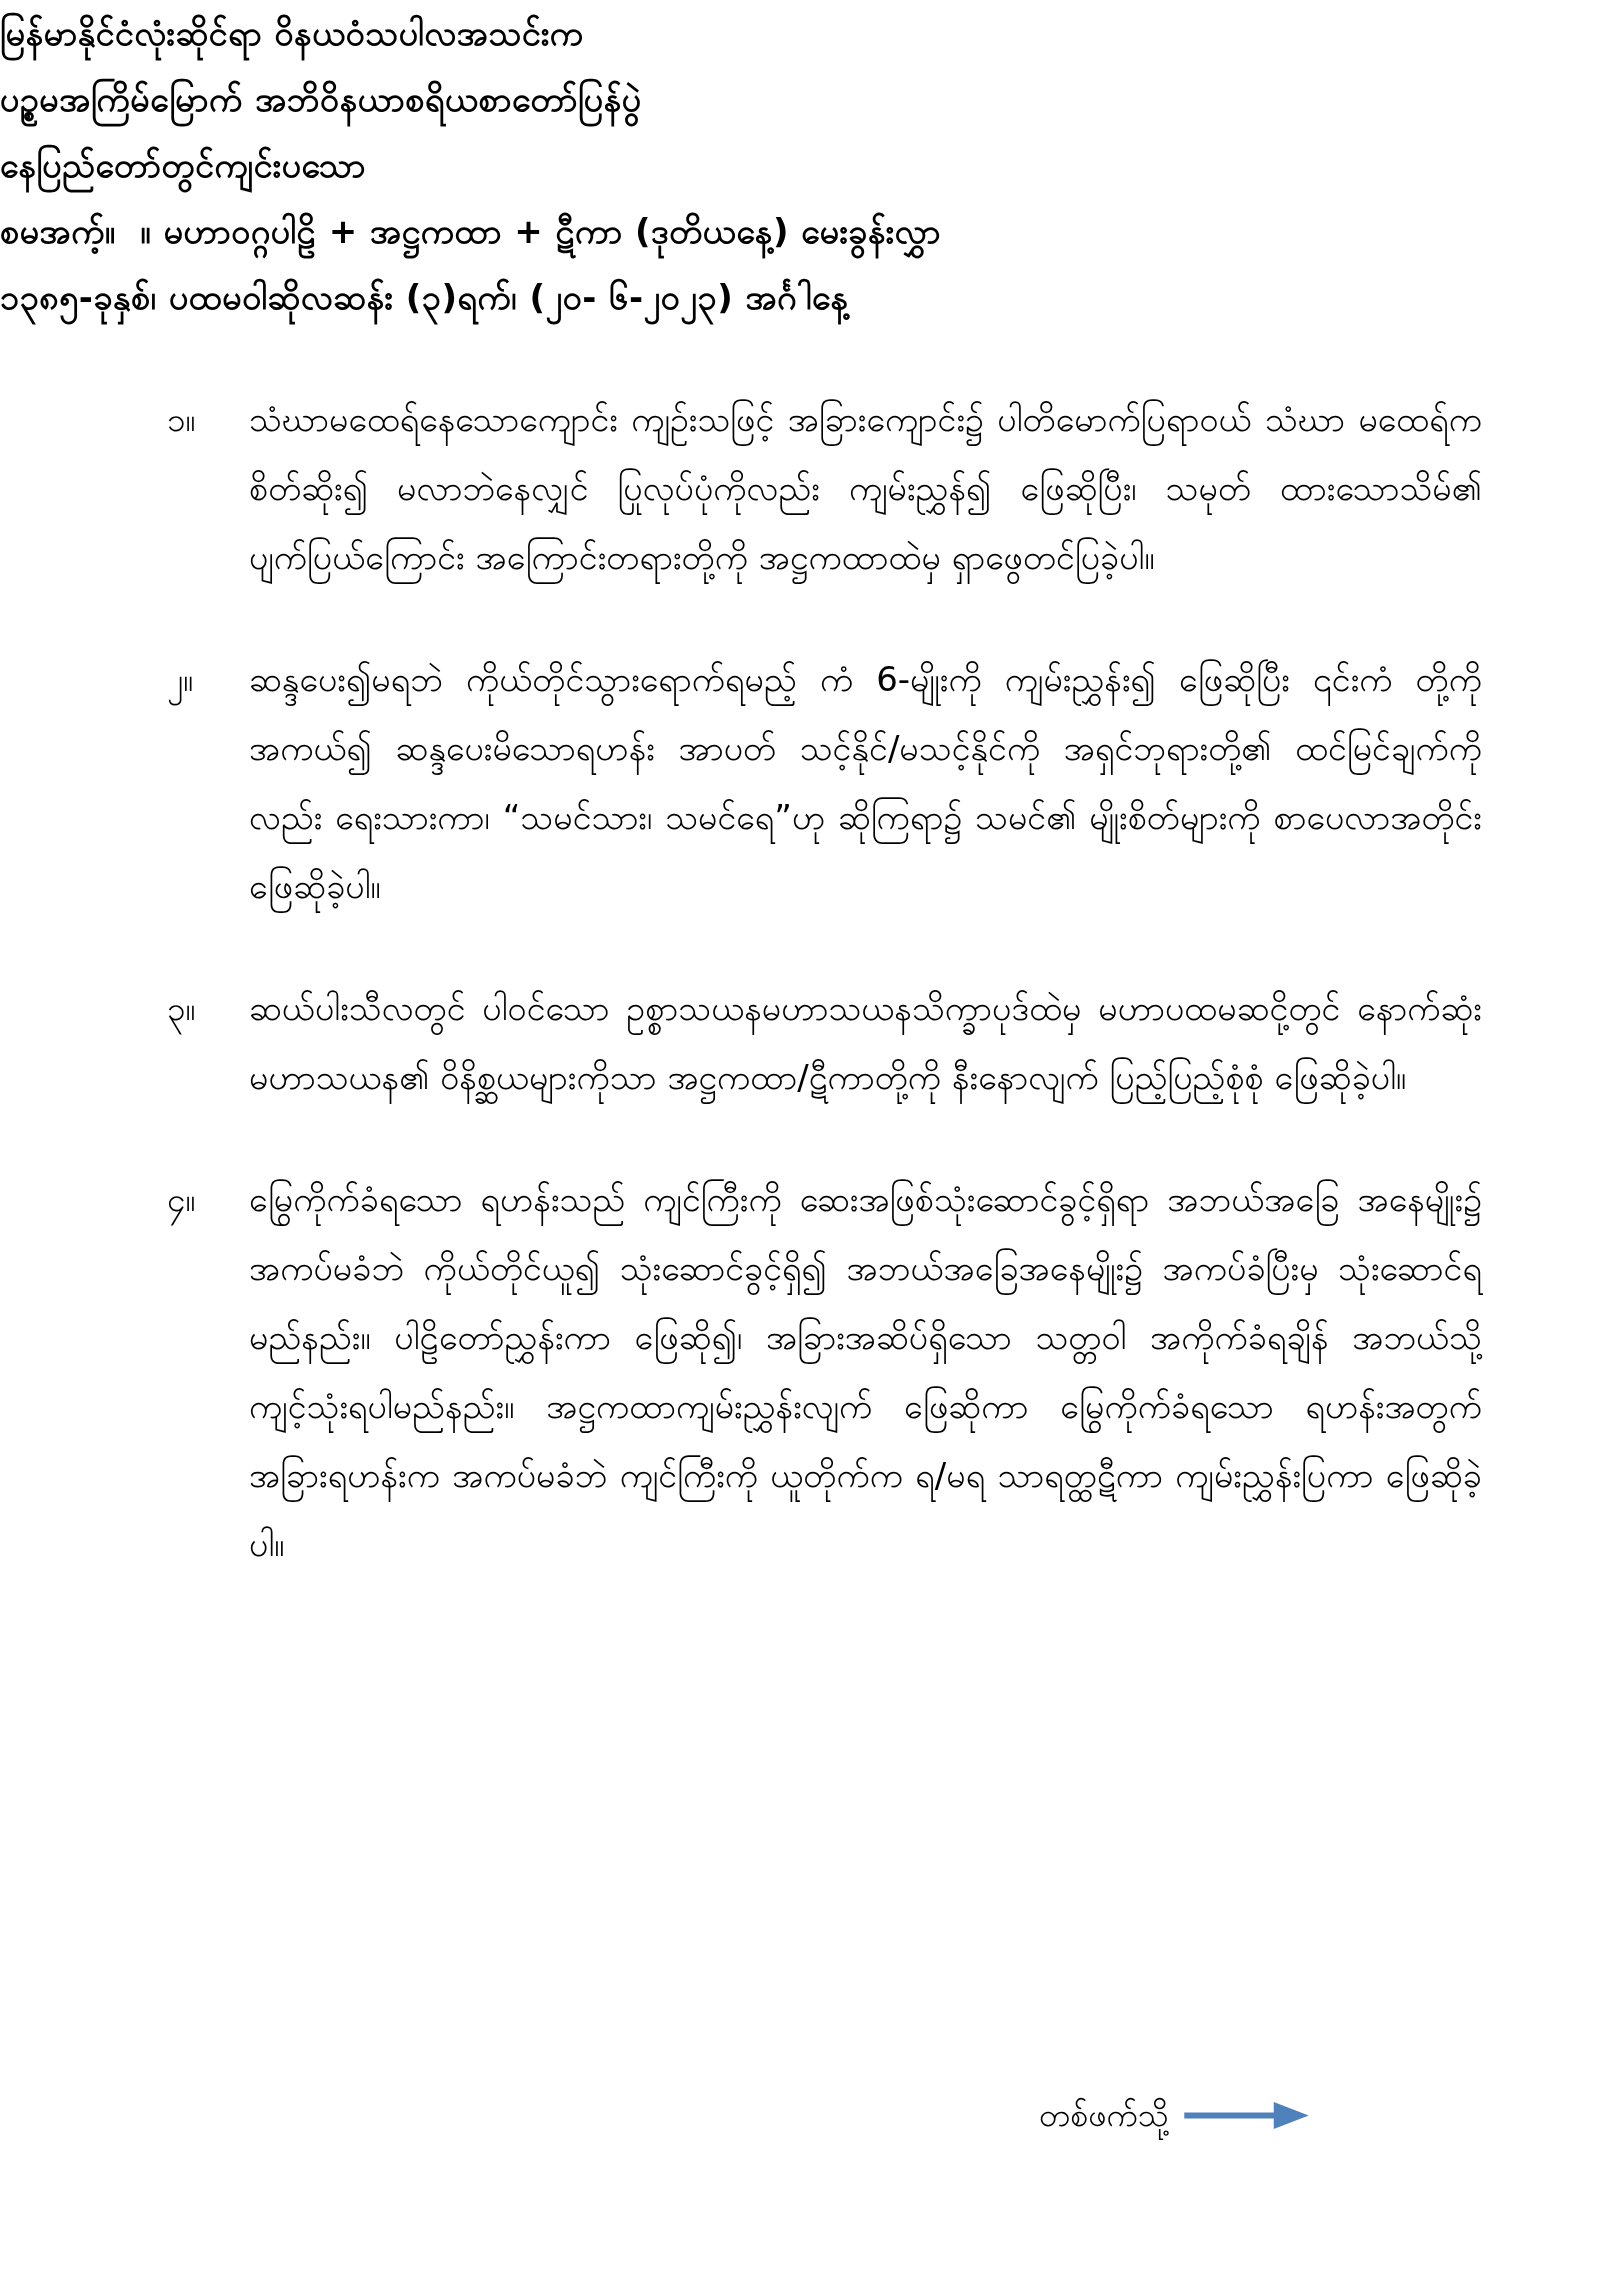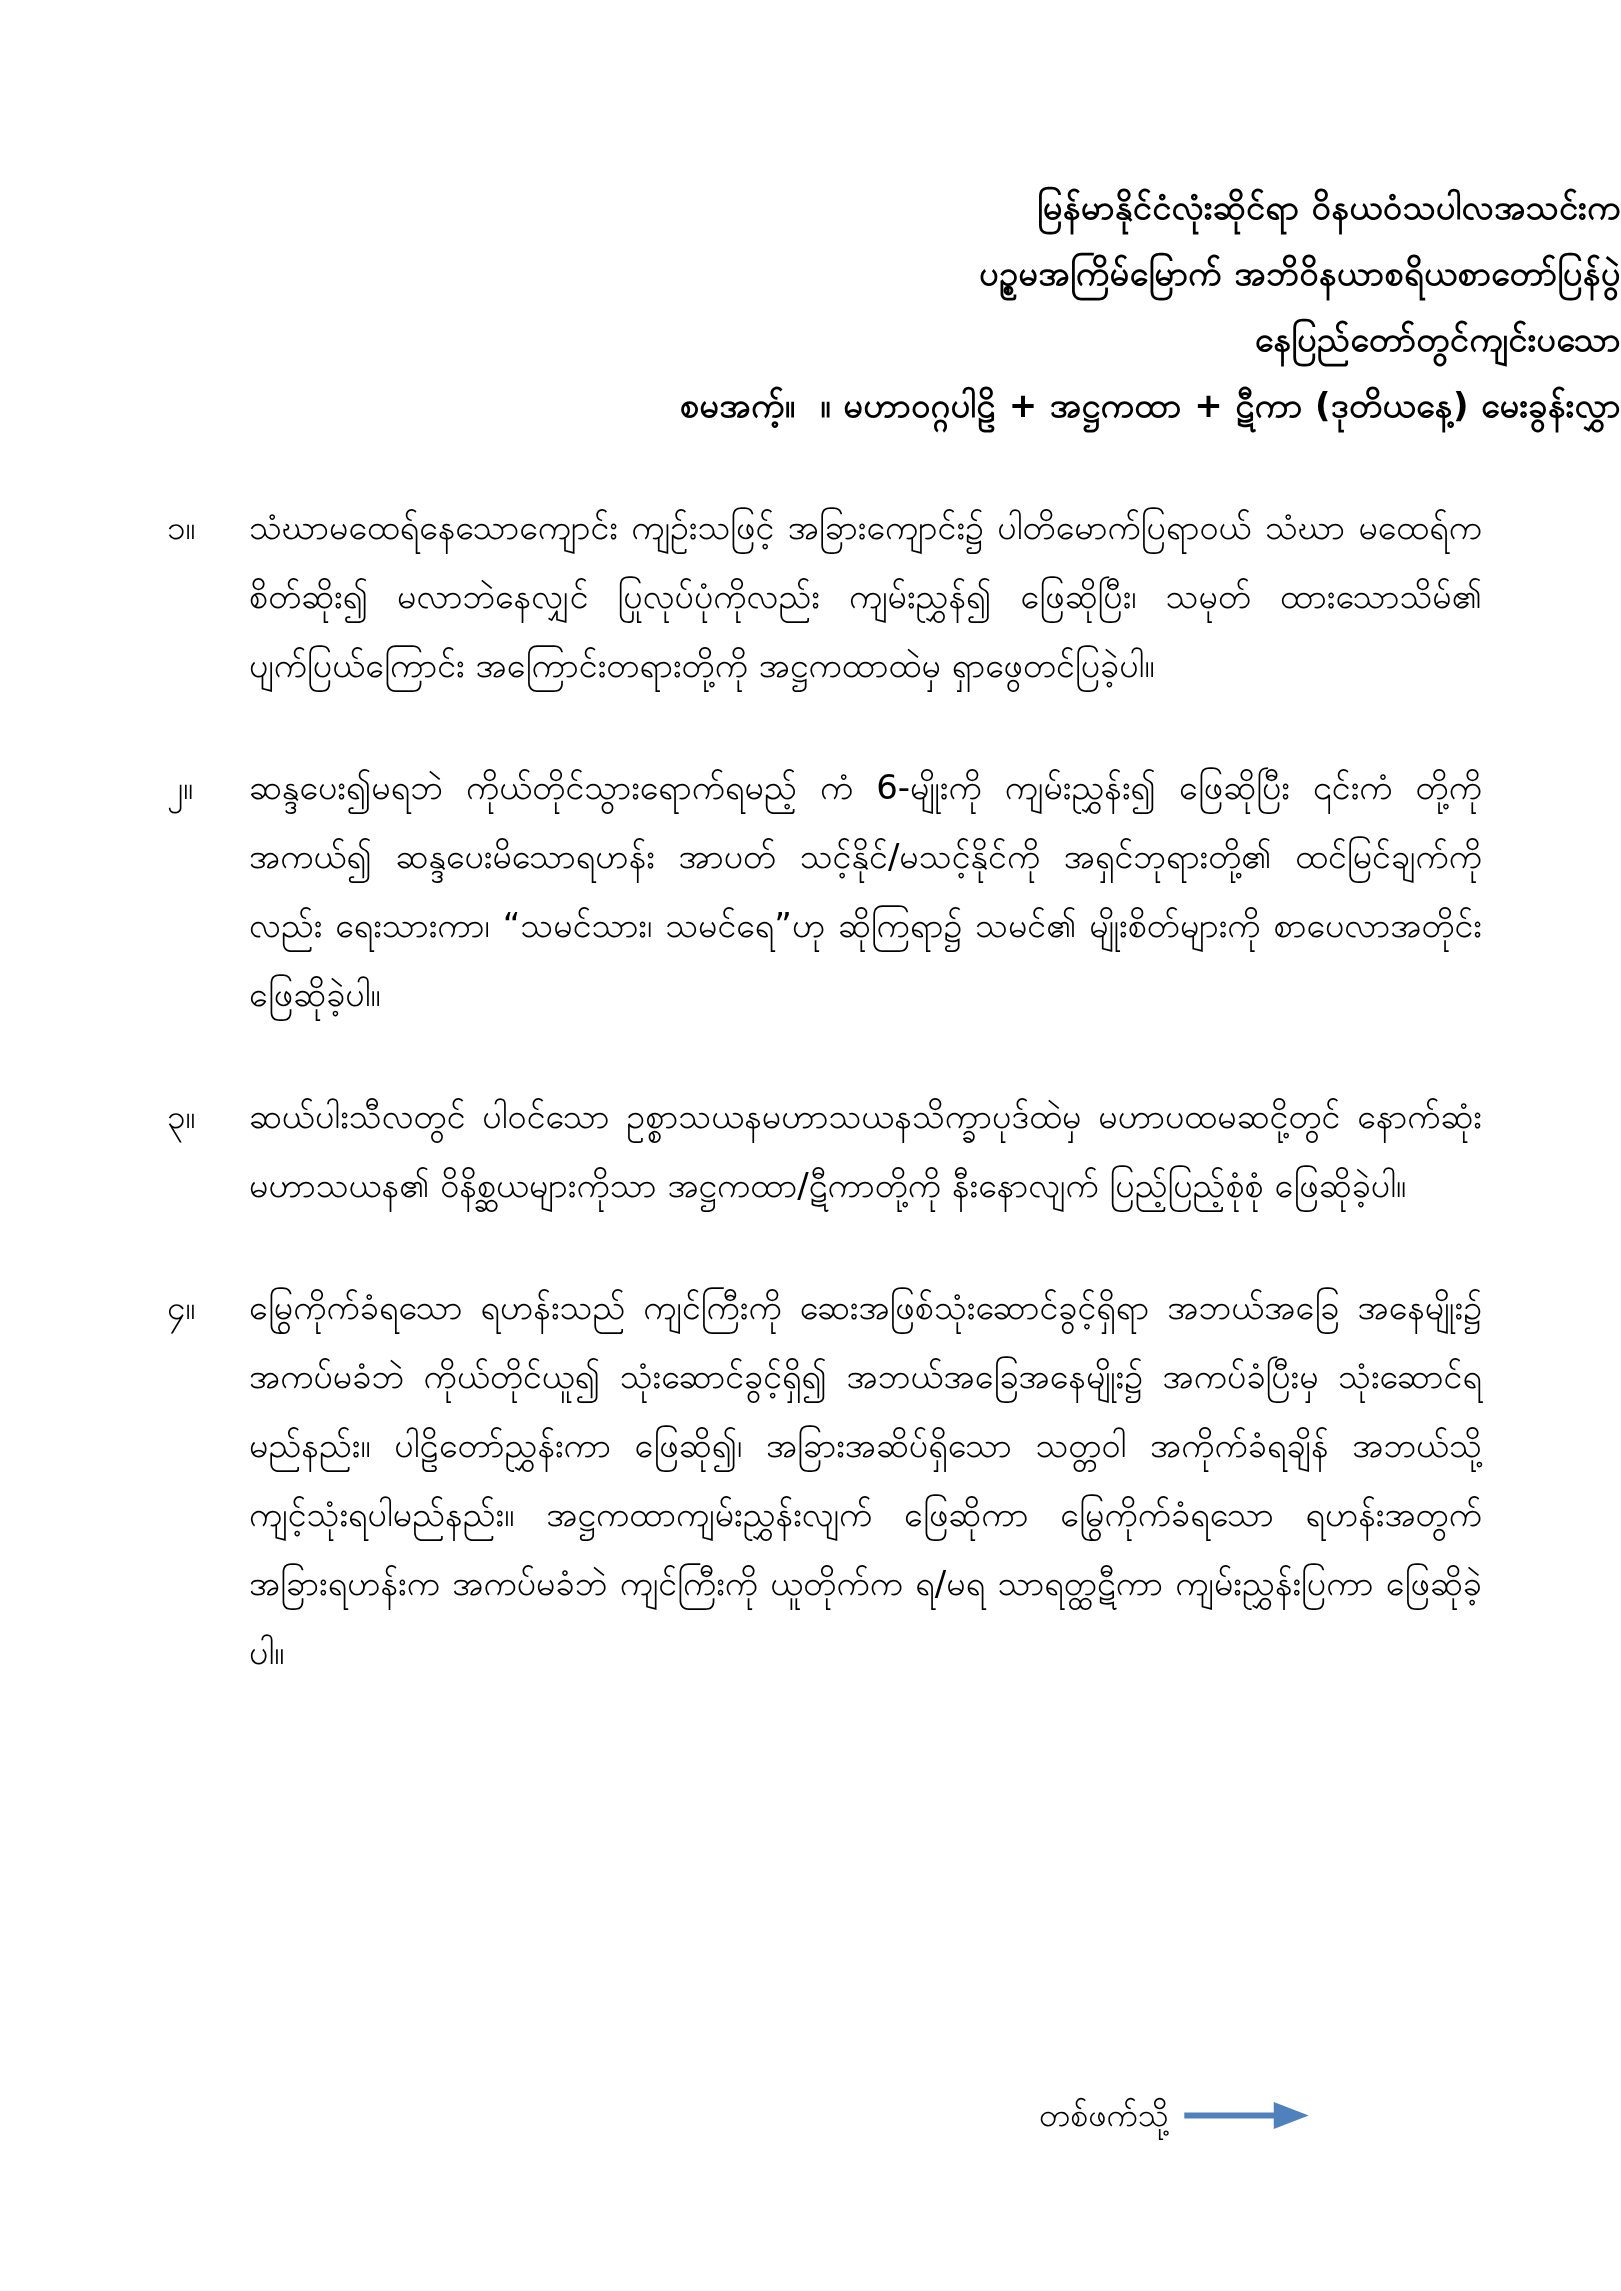--- a/index.html
+++ b/index.html
@@ -16,8 +16,7 @@
     overflow: hidden;
   }
   .doc-header {
-    padding-top: 174px;
-    text-align: right;
+    text-align: left;
     font-weight: bold;
     font-size: 34px;
   }

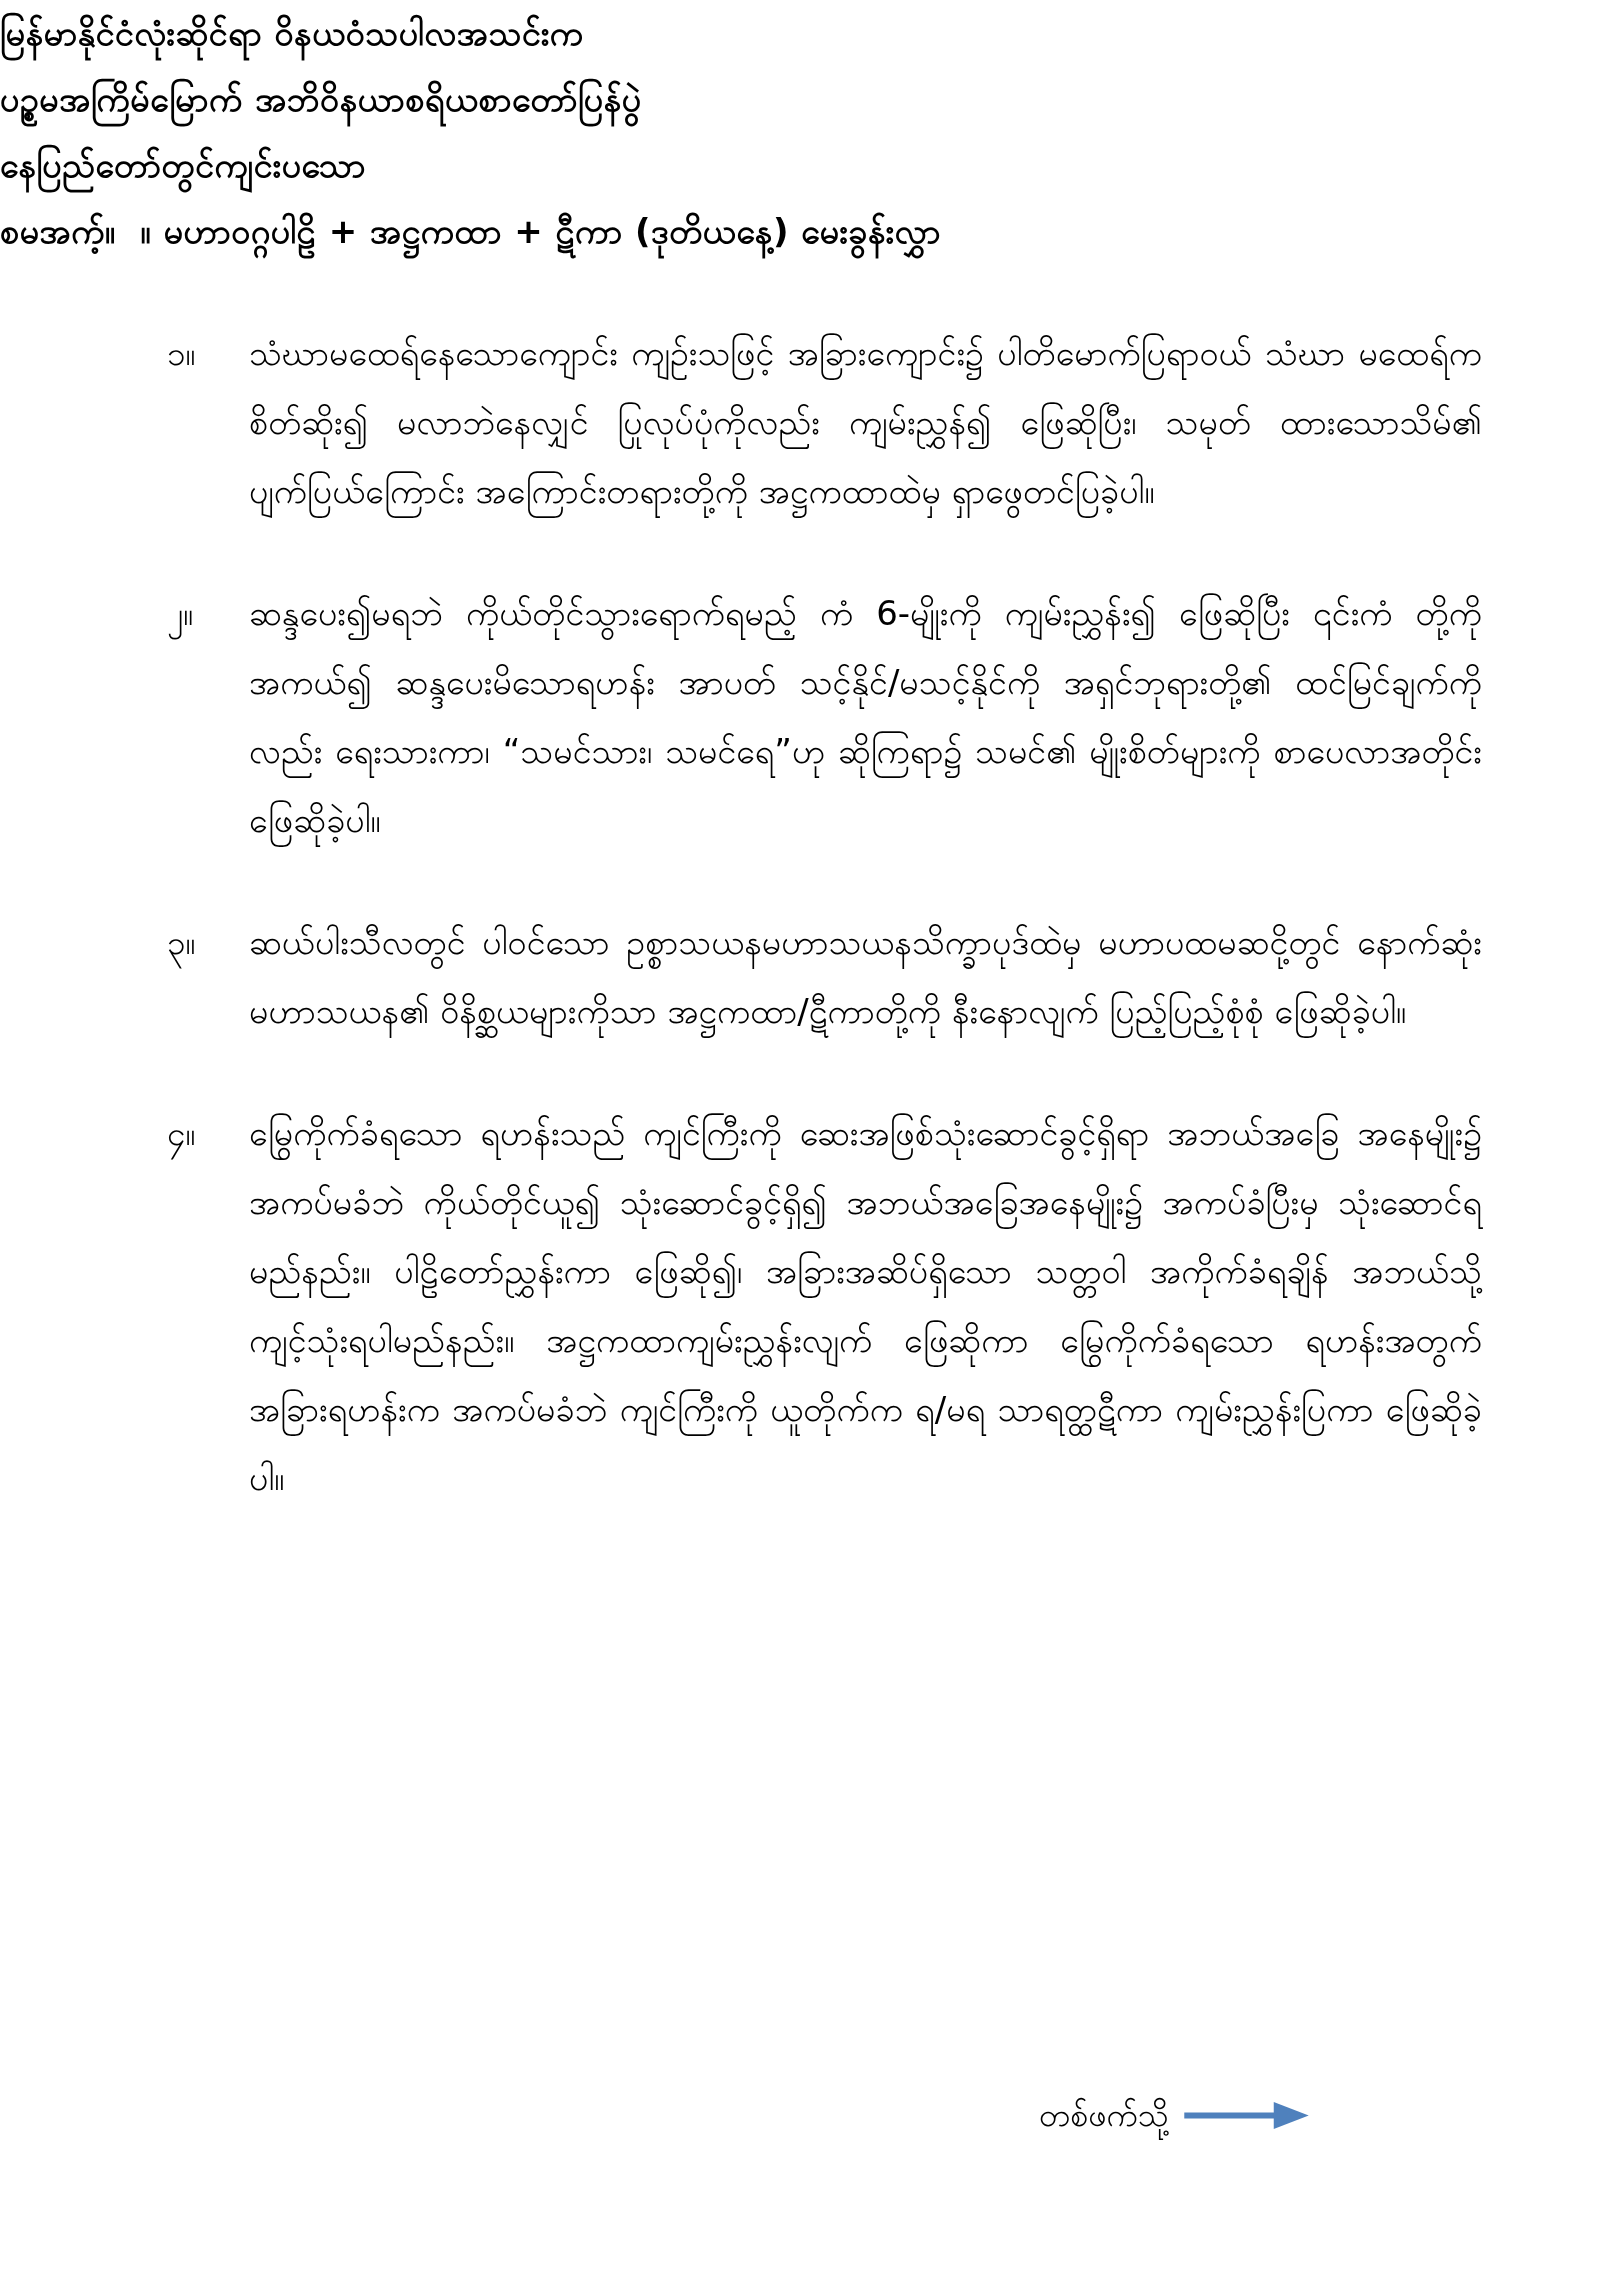--- a/index.html
+++ b/index.html
@@ -72,6 +72,7 @@
     <div class="h-line">ပဉ္စမအကြိမ်မြောက် အဘိဝိနယာစရိယစာတော်ပြန်ပွဲ</div>
     <div class="h-line">နေပြည်တော်တွင်ကျင်းပသော</div>
     <div class="h-line">စမအက့်။  ။ မဟာဝဂ္ဂပါဠိ + အဋ္ဌကထာ + ဋီကာ (ဒုတိယနေ့) မေးခွန်းလွှာ</div>
+    <div class="h-line">၁၃၈၅-ခုနှစ်၊ ပထမဝါဆိုလဆန်း (၃)ရက်၊ (၂၀- ၆-၂၀၂၃) အင်္ဂါနေ့</div>
   </header>
 
   <main class="doc-body">

